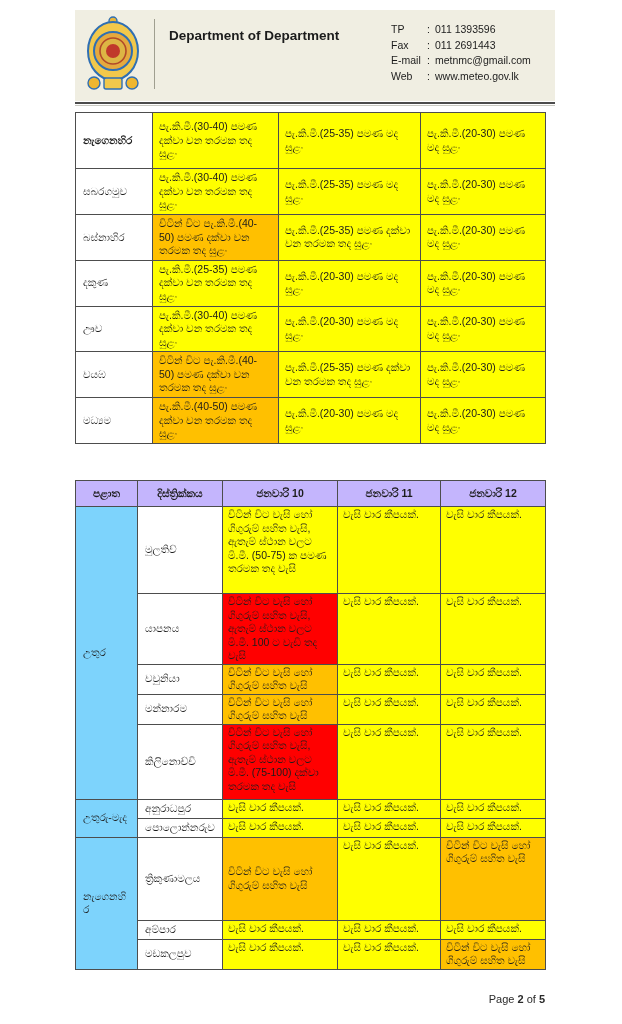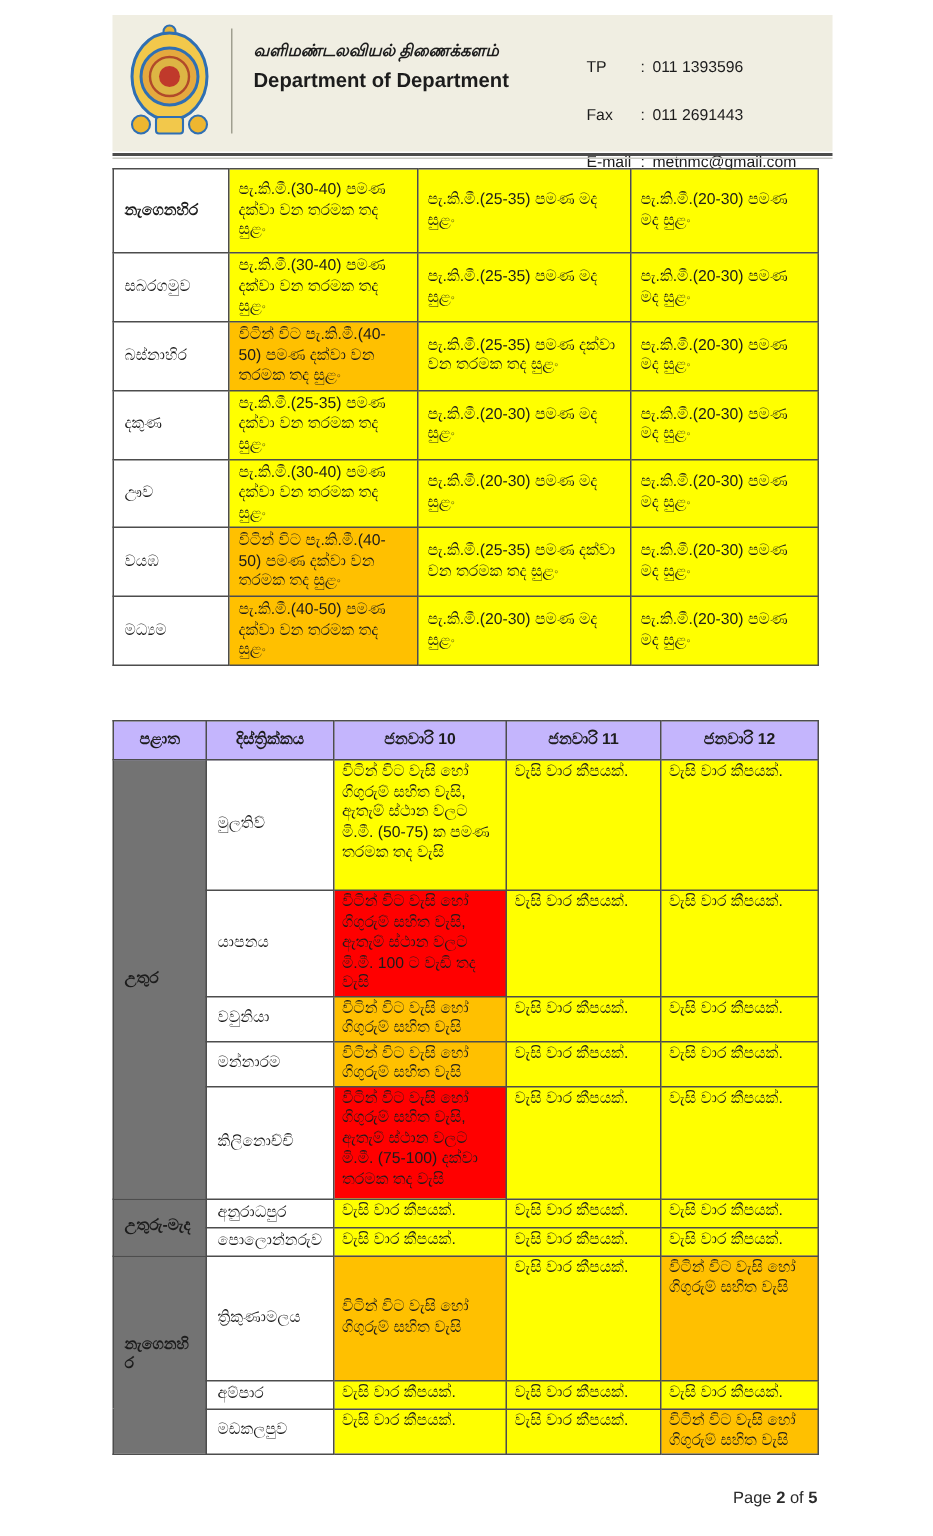--- a/index.html
+++ b/index.html
@@ -66,7 +66,6 @@
     </div>
     <div class="vline"></div>
     <div class="titles">
-      <div class="t-ta">வளிமண்டலவியல் திணைக்களம்</div>
       <div class="t-en">Department of Department</div>
     </div>
     <div class="contacts">

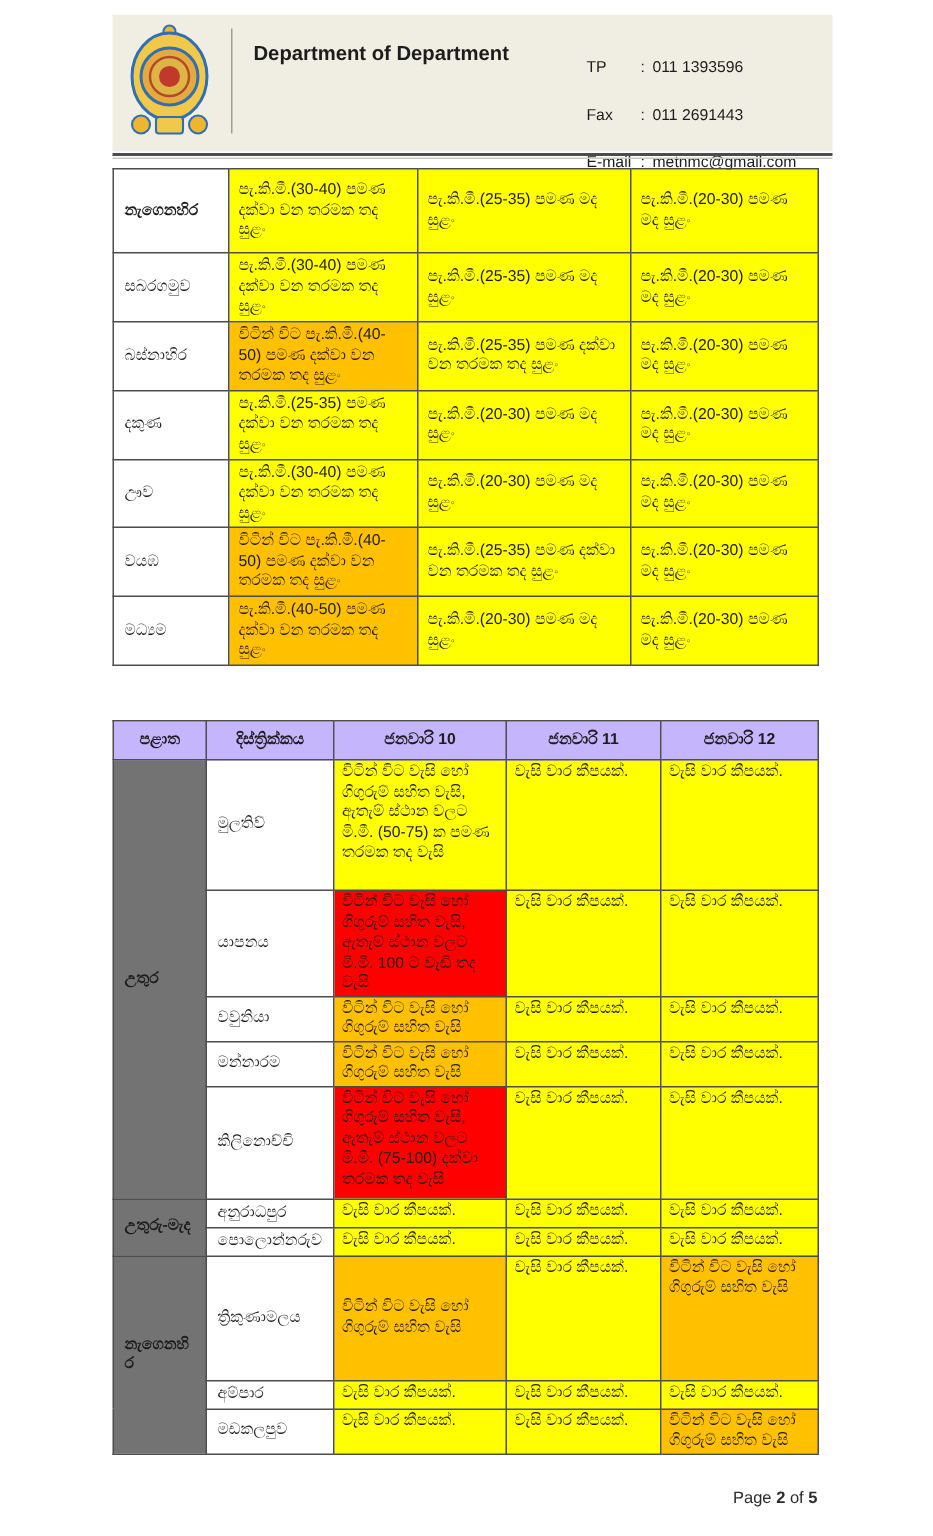--- a/index.html
+++ b/index.html
@@ -18,7 +18,7 @@
   .t-en { font-size:13.5px; font-weight:bold; margin-top:5px; white-space:nowrap; }
   .contacts { position:absolute; left:316px; top:12px; font-size:10.5px; line-height:15.5px; }
   .c-row { white-space:nowrap; }
-  .c-label { display:inline-block; width:36px;margin-top:16px; }
+  .c-label { display:inline-block; width:36px; }
   .c-colon { display:inline-block; width:8px; }
 
   .rule { position:absolute; left:75px; top:102px; width:480px; height:4px;

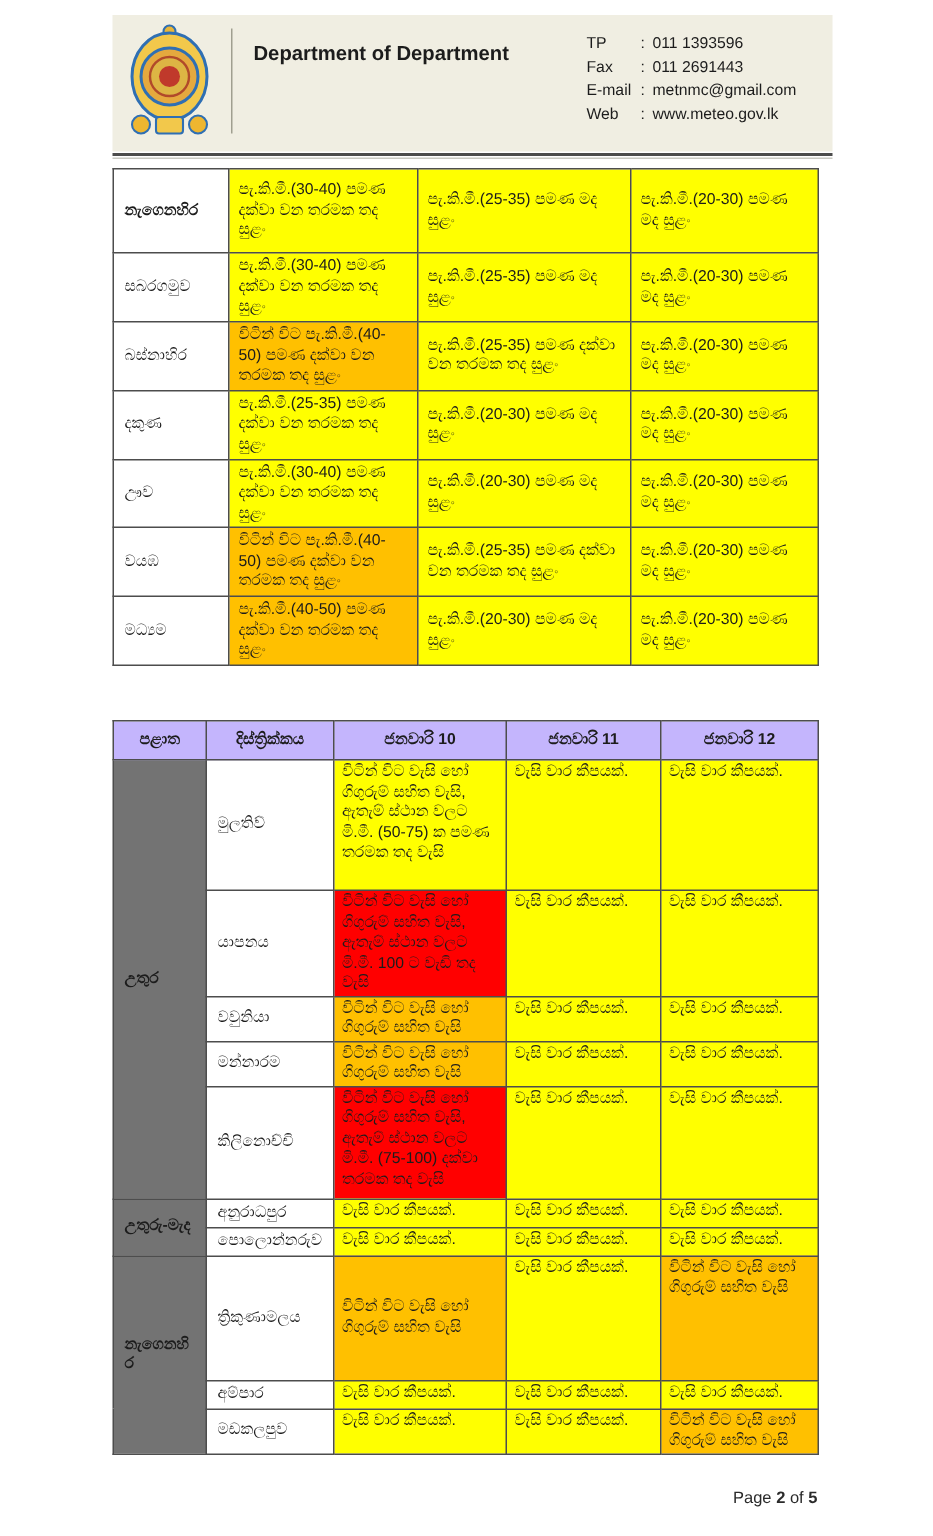--- a/index.html
+++ b/index.html
@@ -38,7 +38,7 @@
   .rain { position:absolute; left:75px; top:480px; width:470px; }
   .rain th { height:26px; font-weight:bold; text-align:center; vertical-align:middle; background:#c4b5fd; font-size:10.5px; }
   .rain td { padding:1px 5px; }
-  .rain td.province { background:#737373; vertical-align:middle; padding-left:7px;font-weight:bold; }
+  .rain td.province { background:#7dd3fc; vertical-align:middle; padding-left:7px; }
   .rain td.district { background:#ffffff; vertical-align:middle; padding-left:7px; }
   .rain td.day { vertical-align:top; }
   .rain td.day.mid { vertical-align:middle; }

